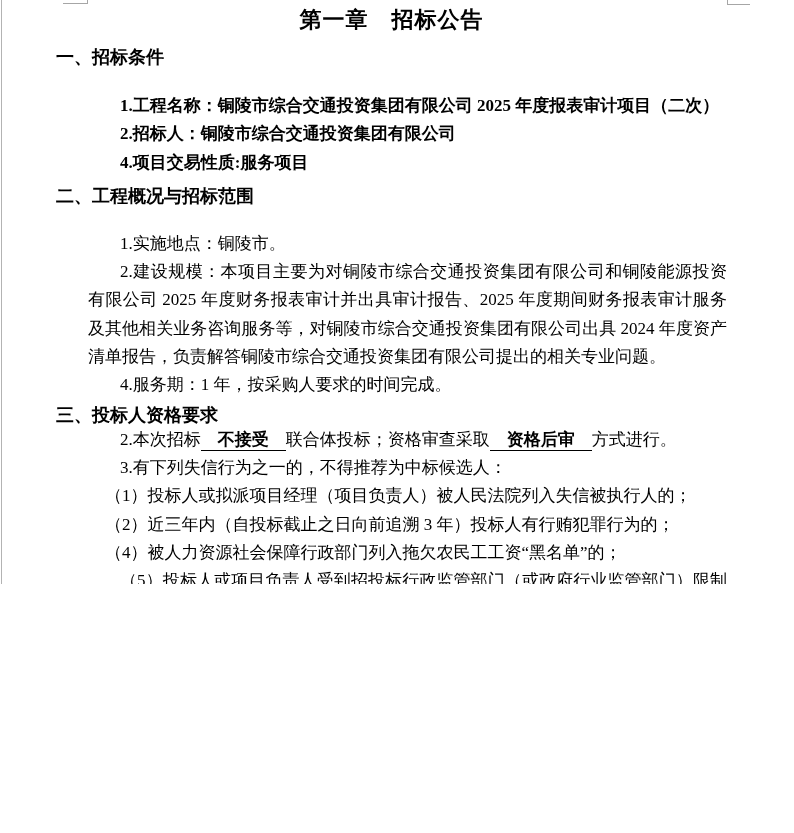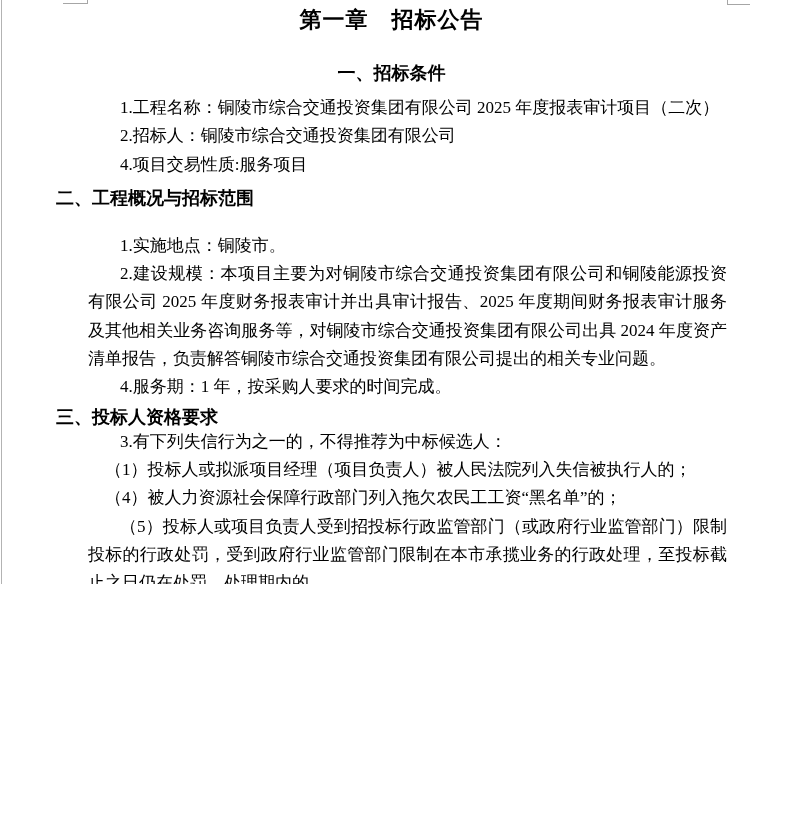--- a/index.html
+++ b/index.html
@@ -35,7 +35,7 @@
     font-size:18px;font-weight:bold;
     line-height:28px;
   }
-  #s1-h{margin-top:19px;text-align:center;}
+  #s1-h{margin-top:3px;}
   #s2-h{margin-top:5px;}
   #s3-h{margin-top:1px;}
 

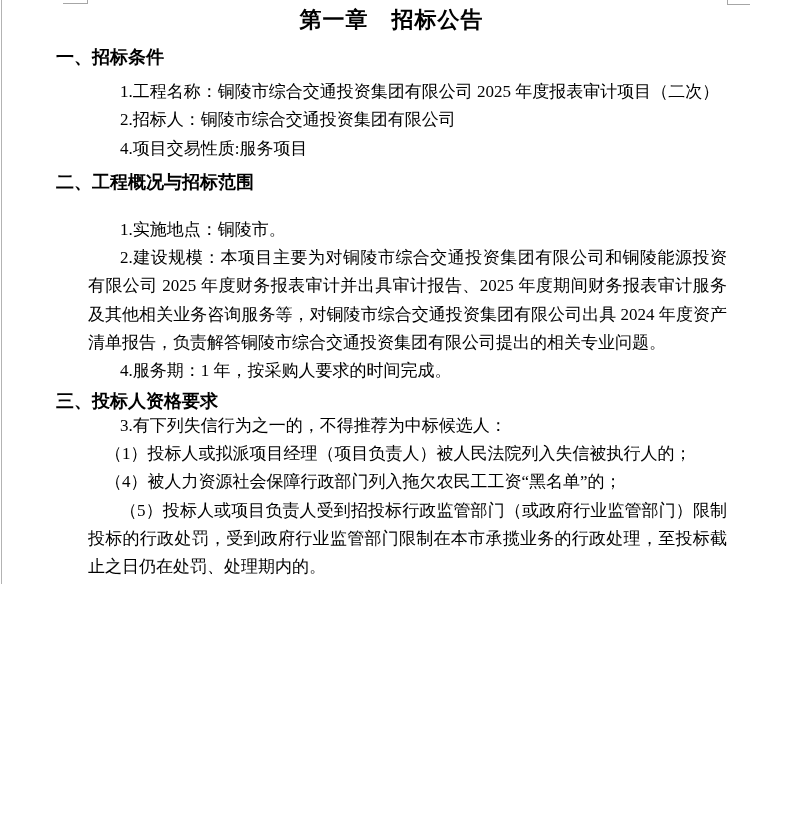--- a/index.html
+++ b/index.html
@@ -40,7 +40,7 @@
   #s3-h{margin-top:1px;}
 
   .plist{margin:0;padding:0;list-style:none;}
-  #s1-list{margin-top:7px;}
+  #s1-list{margin-top:21px;font-weight:bold;}
   #s2-list{margin-top:20px;}
   #s3-list{margin-top:-3px;}
 

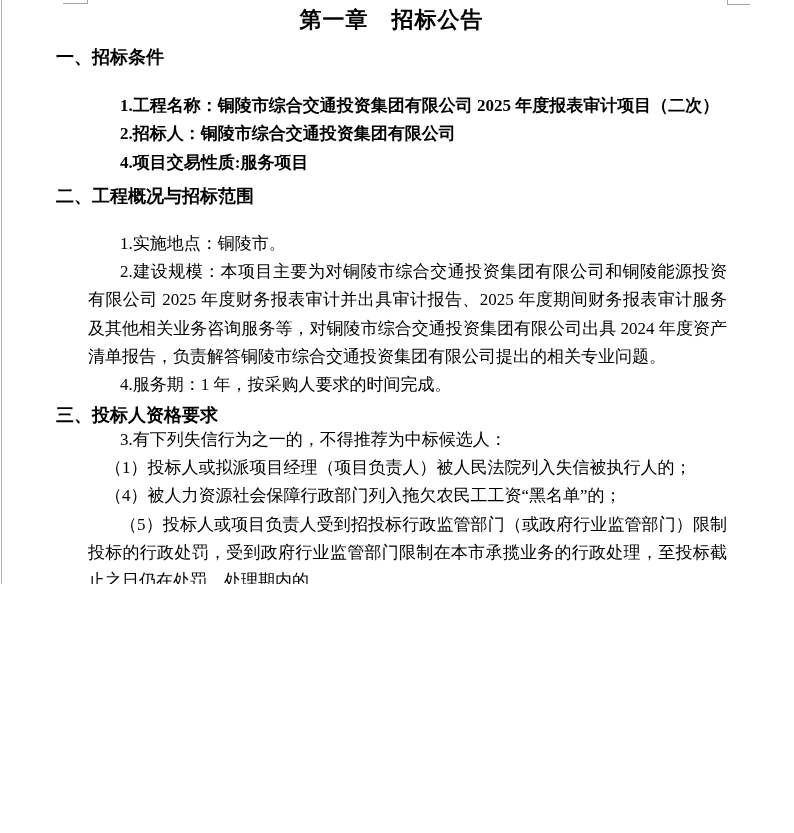--- a/index.html
+++ b/index.html
@@ -89,6 +89,7 @@
 
     <h2 class="h" id="s3-h">三、投标人资格要求</h2>
     <div class="plist" id="s3-list">
+      <p class="p"><span>2.本次招标</span><span class="u-bold">　不接受　</span><span>联合体投标；资格审查采取</span><span class="u-bold">　资格后审　</span><span>方式进行。</span></p>
       <p class="p">3.有下列失信行为之一的，不得推荐为中标候选人：</p>
       <p class="p p-sub">（1）投标人或拟派项目经理（项目负责人）被人民法院列入失信被执行人的；</p>
       <p class="p p-sub">（4）被人力资源社会保障行政部门列入拖欠农民工工资“黑名单”的；</p>

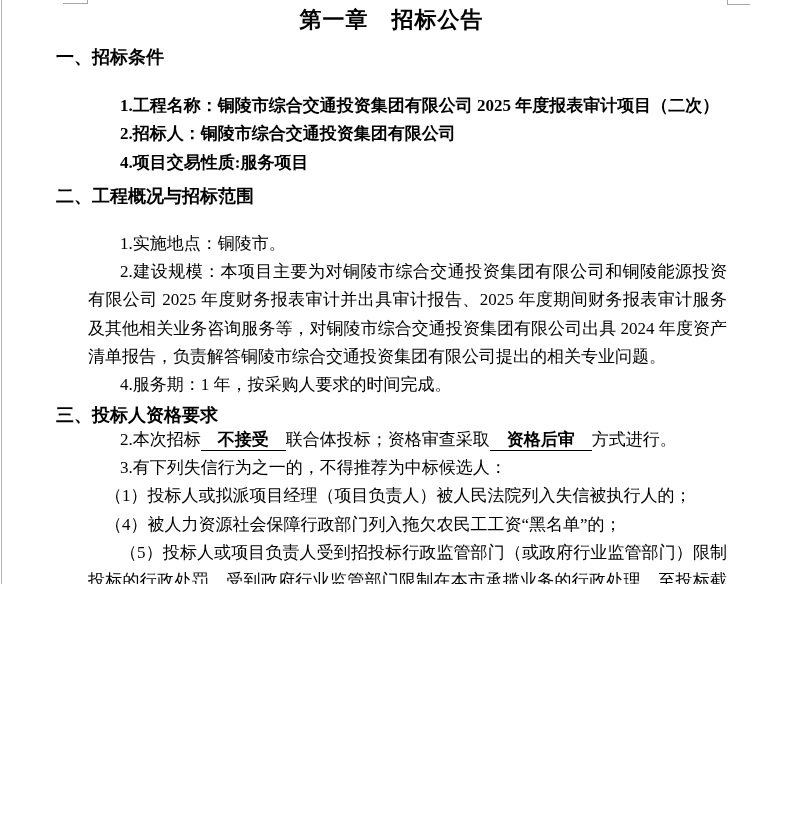--- a/index.html
+++ b/index.html
@@ -92,6 +92,7 @@
       <p class="p"><span>2.本次招标</span><span class="u-bold">　不接受　</span><span>联合体投标；资格审查采取</span><span class="u-bold">　资格后审　</span><span>方式进行。</span></p>
       <p class="p">3.有下列失信行为之一的，不得推荐为中标候选人：</p>
       <p class="p p-sub">（1）投标人或拟派项目经理（项目负责人）被人民法院列入失信被执行人的；</p>
+      <p class="p p-sub">（2）近三年内（自投标截止之日向前追溯 3 年）投标人有行贿犯罪行为的；</p>
       <p class="p p-sub">（4）被人力资源社会保障行政部门列入拖欠农民工工资“黑名单”的；</p>
       <p class="p">（5）投标人或项目负责人受到招投标行政监管部门（或政府行业监管部门）限制投标的行政处罚，受到政府行业监管部门限制在本市承揽业务的行政处理，至投标截止之日仍在处罚、处理期内的。</p>
     </div>

